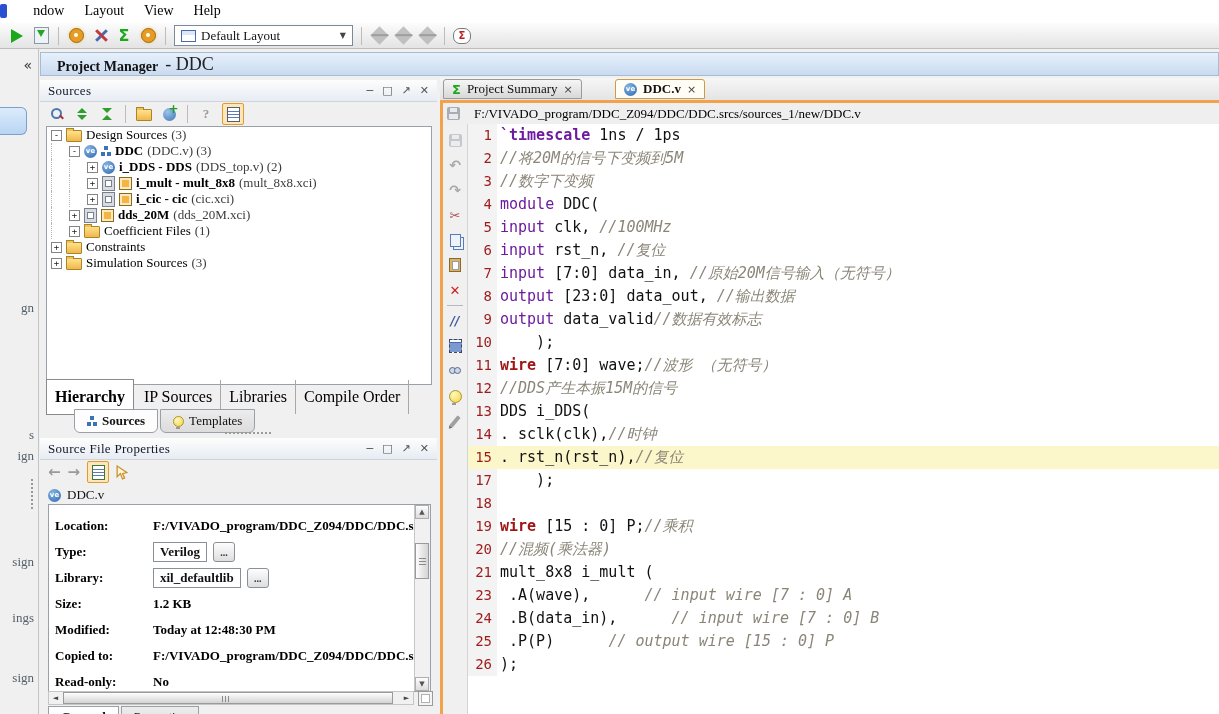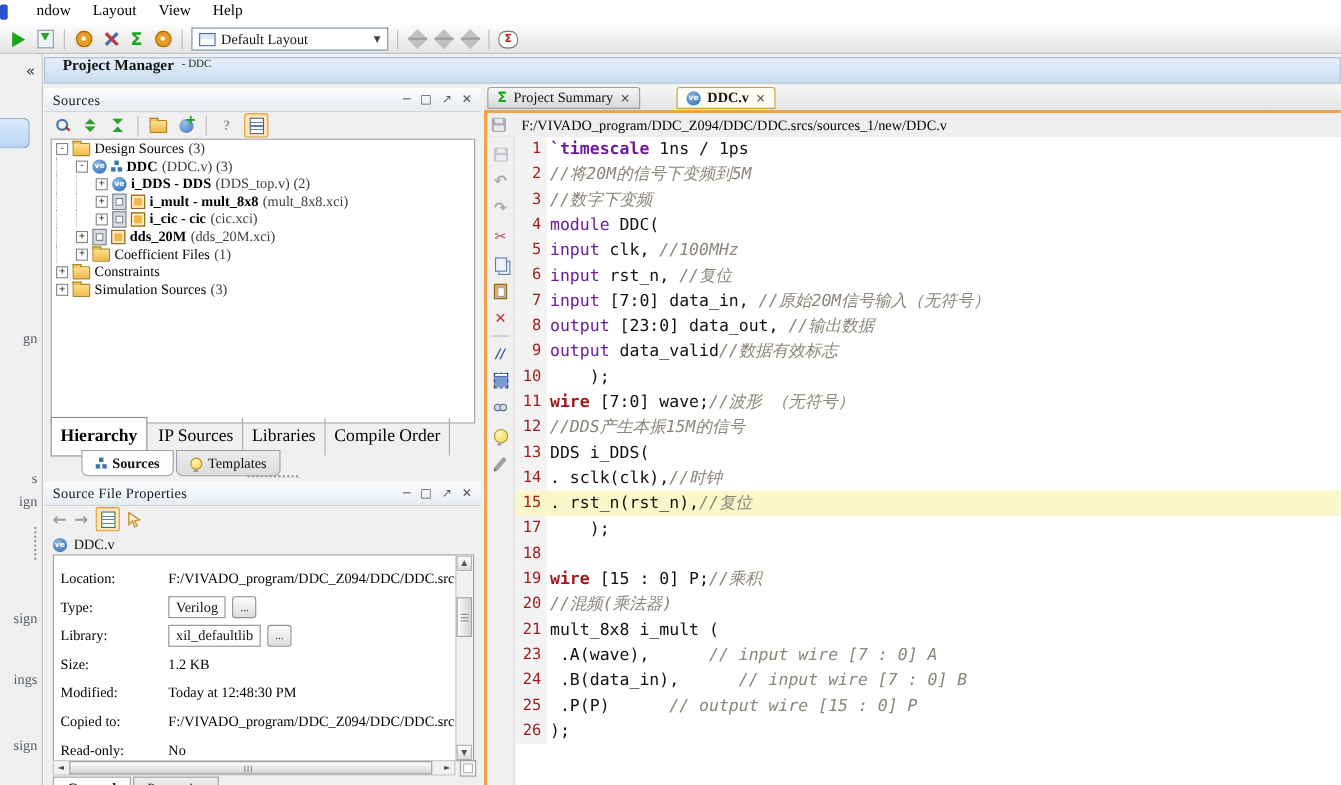--- a/index.html
+++ b/index.html
@@ -39,7 +39,7 @@
   
   #pm-header{position:absolute;left:40px;top:52px;width:1179px;height:24px;
              background:linear-gradient(#e7f0fb,#c9dbf0);border:1px solid #a7bbd3;box-sizing:border-box;
-             display:flex;align-items:flex-start;padding-left:16px;}
+             display:flex;align-items:flex-end;padding-left:16px;}
   #pm-header .t1{font-weight:bold;font-size:14px;}
   #pm-header .t2{margin-left:7px;font-size:10px;color:#222;}
   

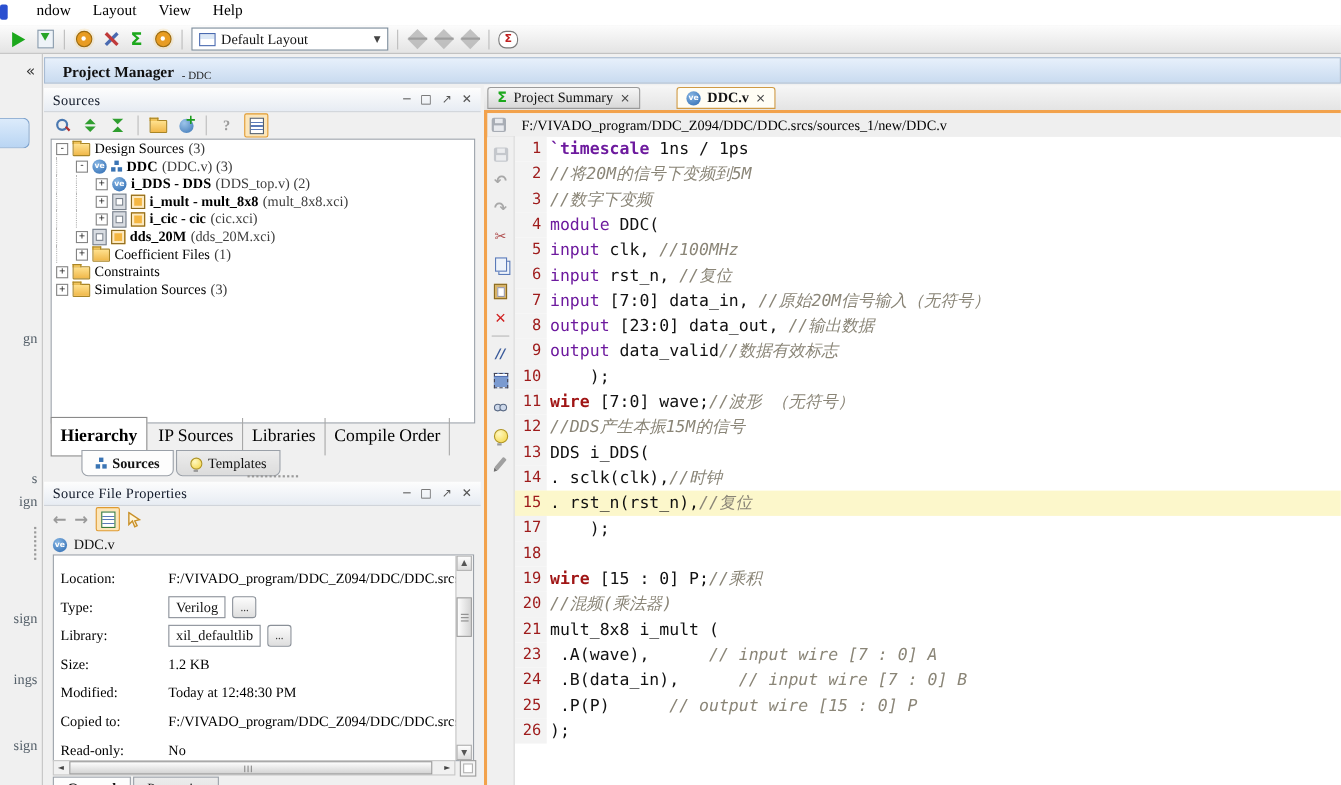--- a/index.html
+++ b/index.html
@@ -41,7 +41,7 @@
              background:linear-gradient(#e7f0fb,#c9dbf0);border:1px solid #a7bbd3;box-sizing:border-box;
              display:flex;align-items:flex-end;padding-left:16px;}
   #pm-header .t1{font-weight:bold;font-size:14px;}
-  #pm-header .t2{margin-left:7px;font-size:10px;color:#222;}
+  #pm-header .t2{margin-left:7px;font-size:18px;color:#222;}
   
   .panel{position:absolute;background:#f0f0f0;}
   .panel-title{height:21px;background:linear-gradient(#fdfdfd,#e7ecf3);border-bottom:1px solid #d0d4da;

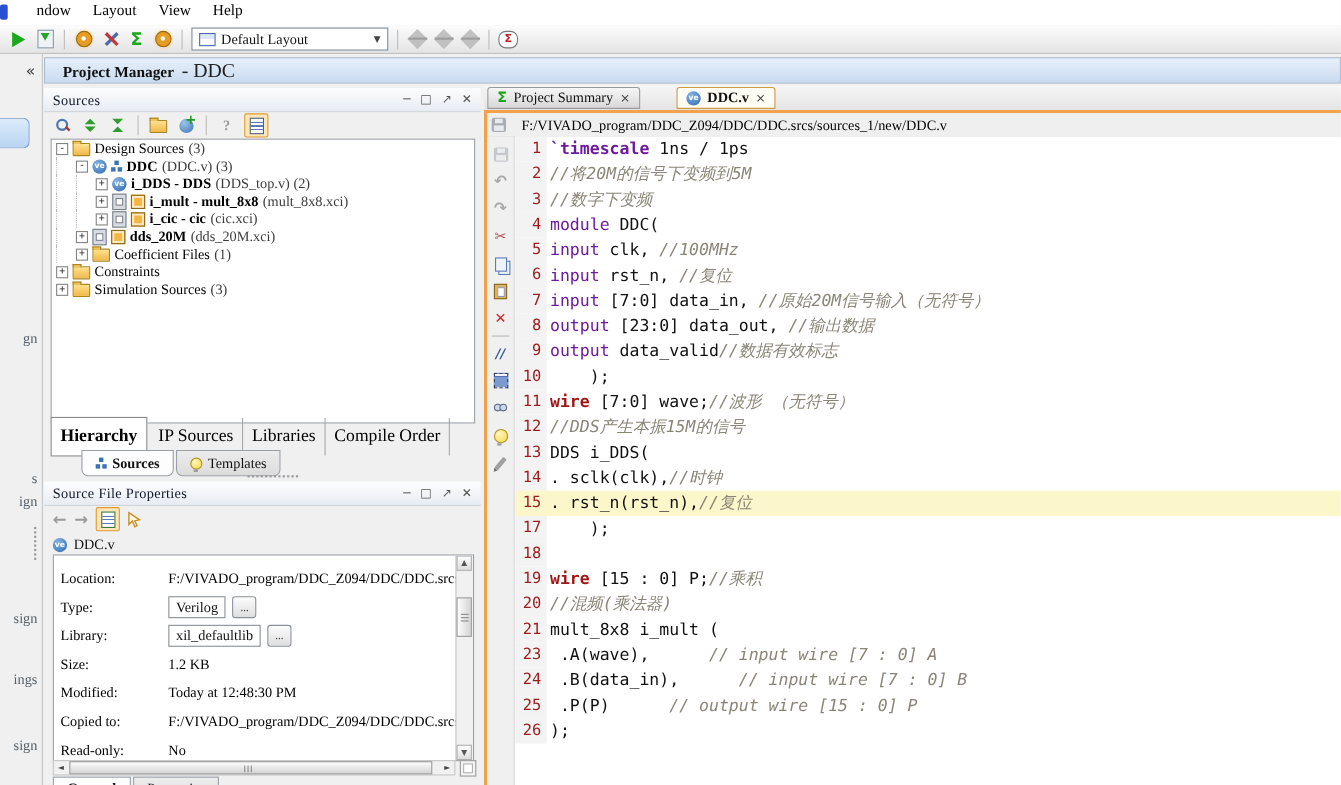--- a/index.html
+++ b/index.html
@@ -101,7 +101,7 @@
   .cursor-svg{width:13px;height:15px;}
   #props-file{display:flex;align-items:center;gap:6px;padding:2px 0 0 8px;height:18px;font-size:13px;}
   #props-box{position:absolute;left:8px;top:66px;width:381px;height:186px;background:#fff;border:1px solid #9aa0a8;overflow:hidden;}
-  #props-rows{position:absolute;left:0;top:0;right:15px;bottom:0;padding:8px 0 0 6px;}
+  #props-rows{position:absolute;left:0;top:0;right:15px;bottom:0;padding:8px 0 0 6px;font-weight:bold;}
   .prow{display:flex;align-items:center;height:26px;white-space:nowrap;}
   .prow .plabel{width:98px;flex:none;font-size:13px;color:#000;}
   .prow .pval{font-size:13px;color:#000;overflow:hidden;}

